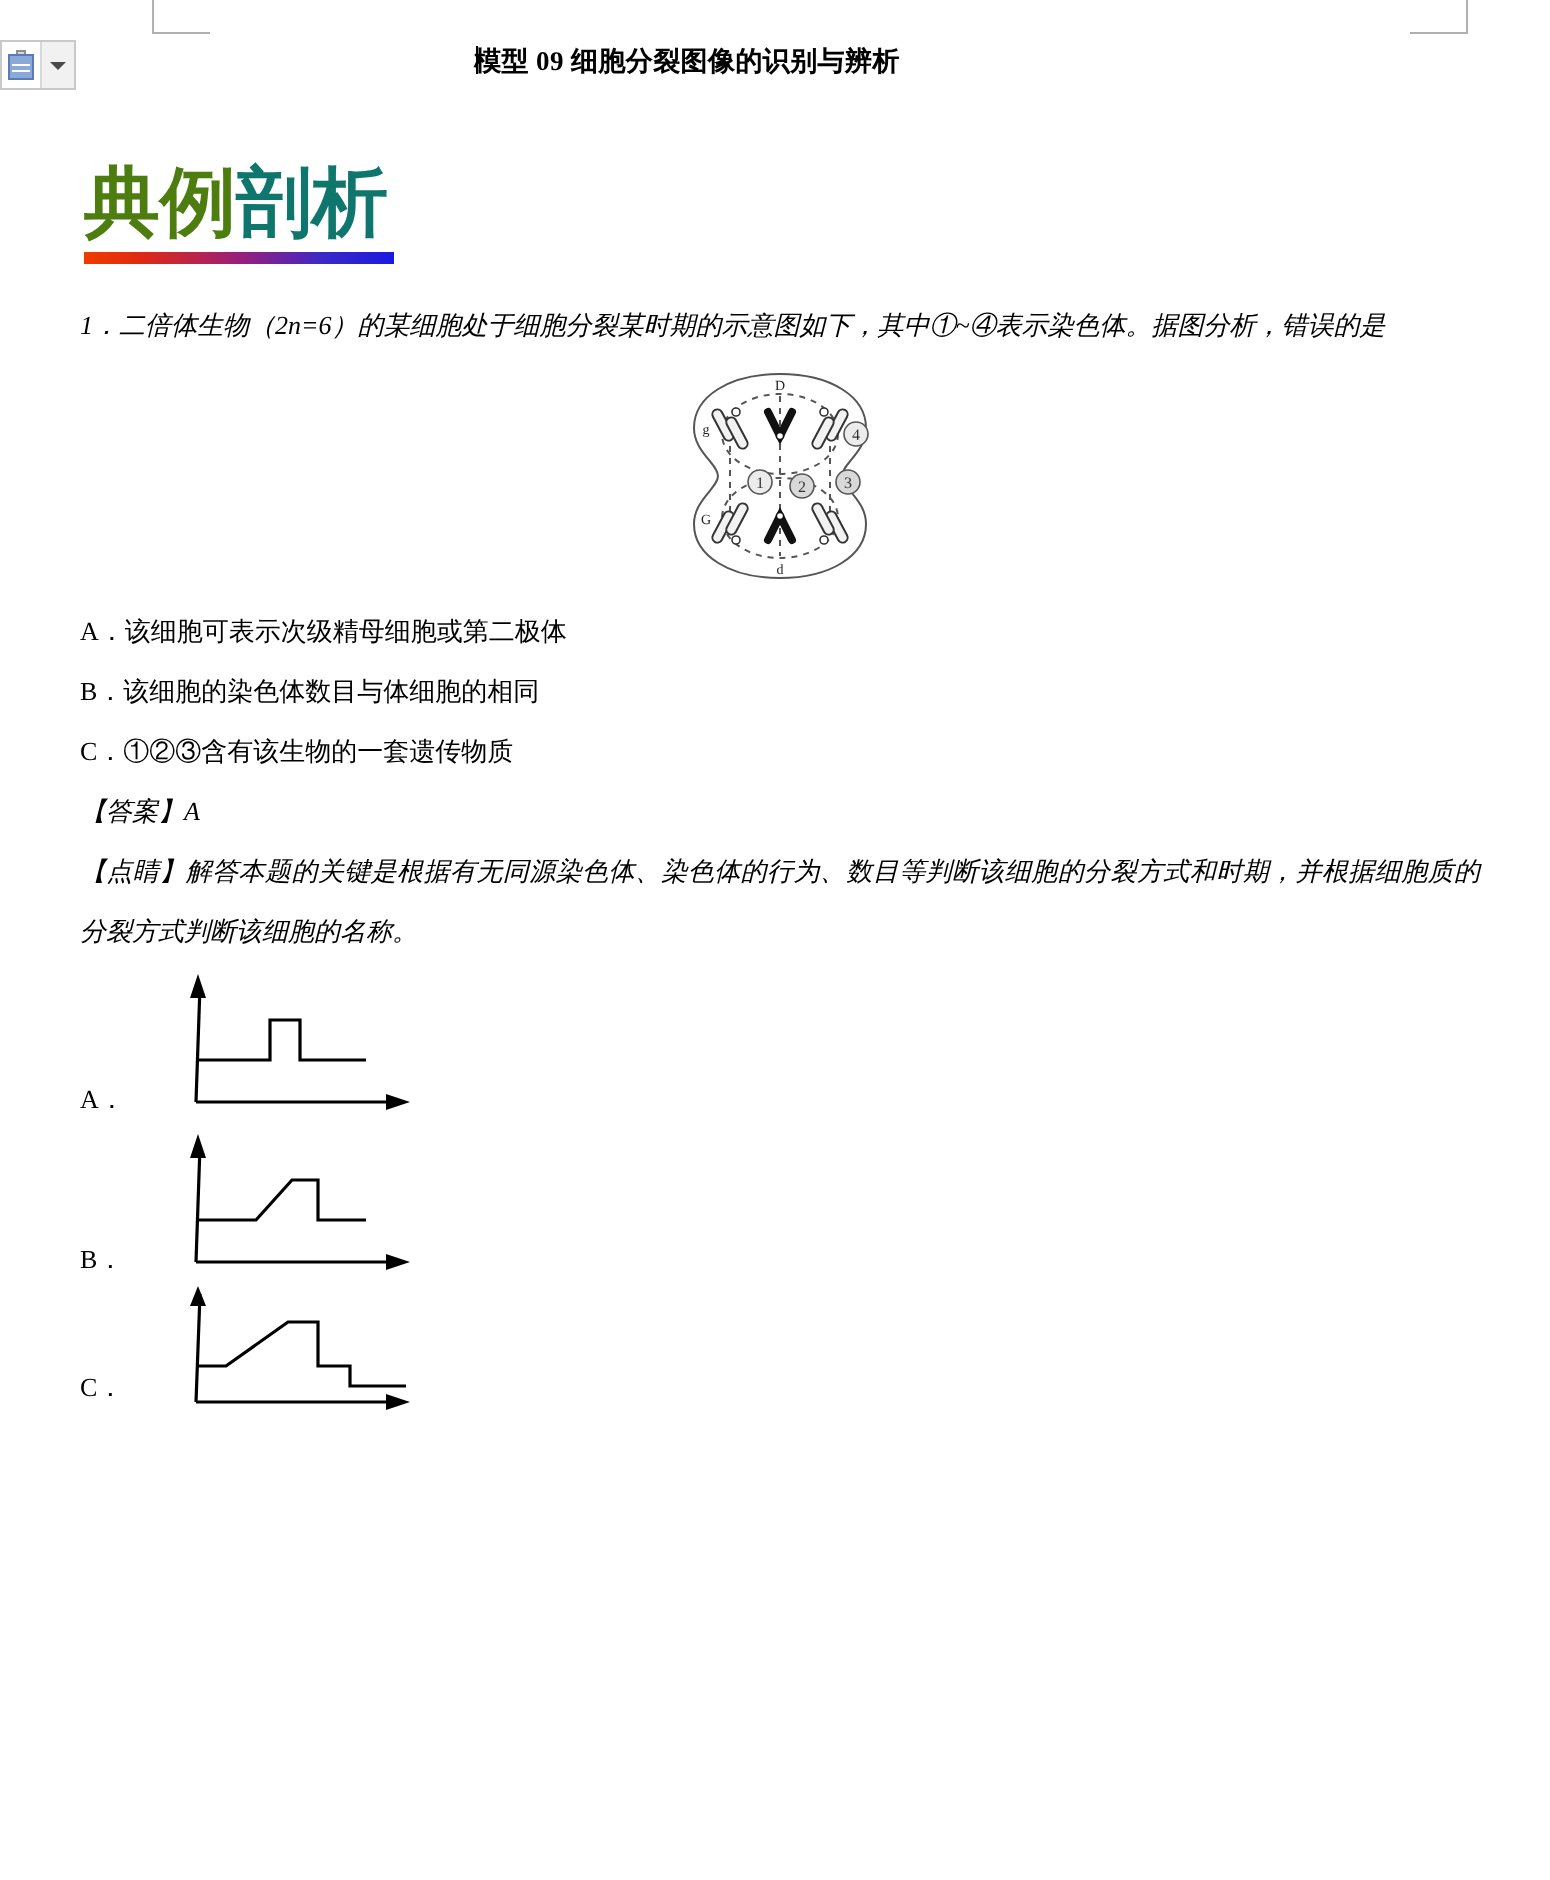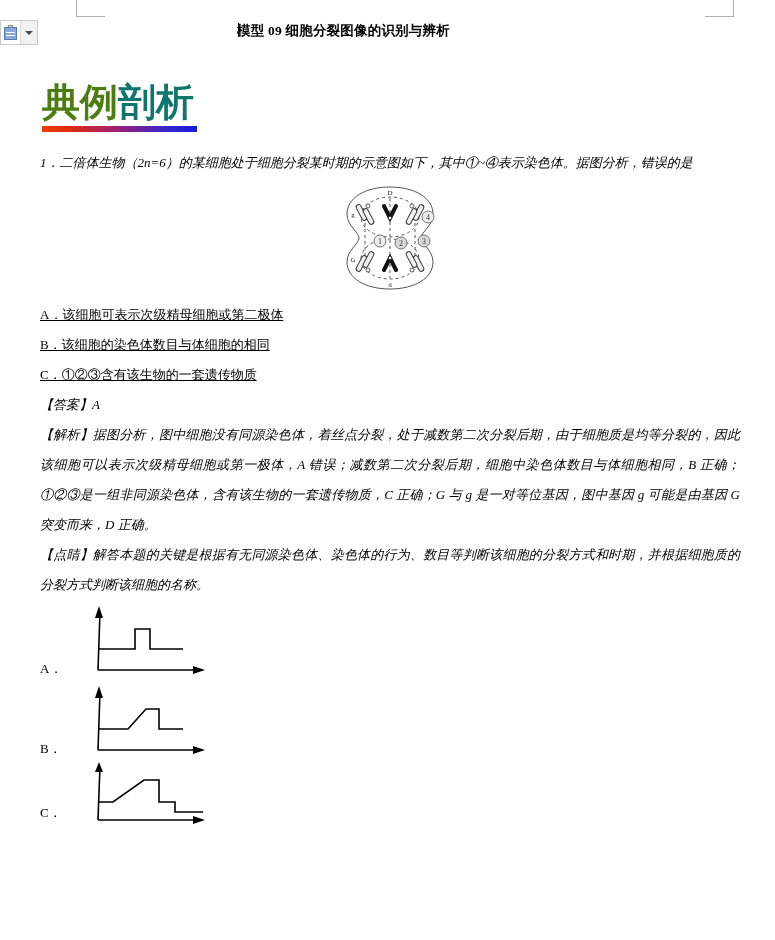--- a/index.html
+++ b/index.html
@@ -152,7 +152,7 @@
     white-space: normal;
     font-style: italic;
   }
-  .p-opt { font-size: 13px; line-height: 30px; margin: 0; text-decoration: underline; }
+  .p-opt { font-size: 13px; line-height: 30px; margin: 0; }
 
   
   .diagram-wrap {

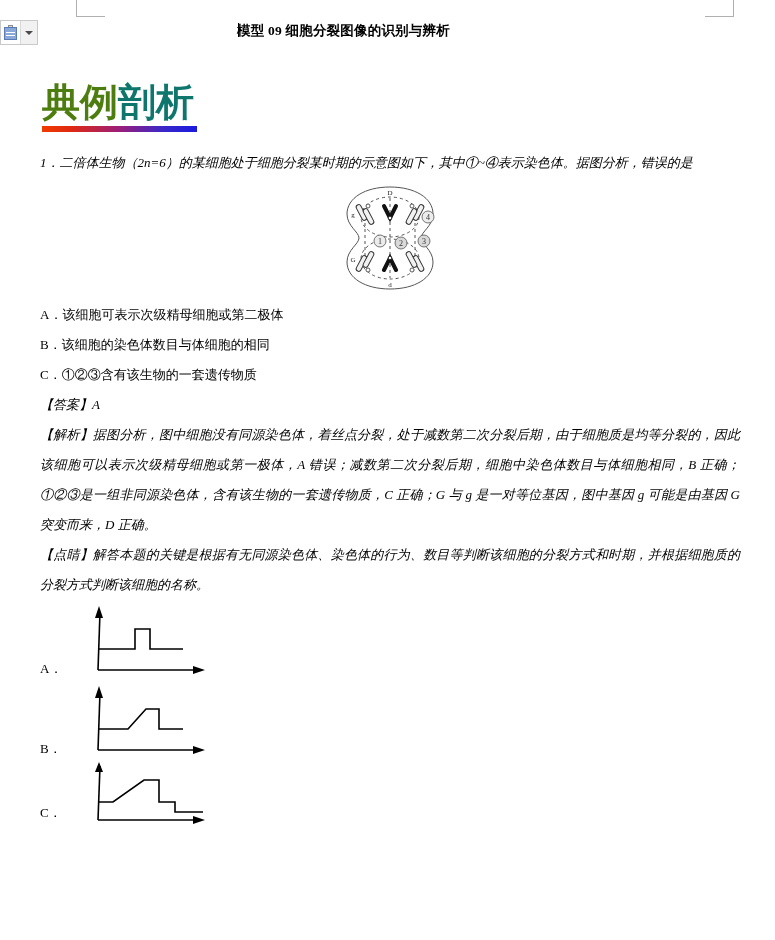--- a/index.html
+++ b/index.html
@@ -277,7 +277,6 @@
 
   <p class="p"><span>【答案】</span><span>A</span></p>
 
-  <p class="p"><span>【解析】</span><span>据图分析，图中细胞没有同源染色体，着丝点分裂，处于减数第二次分裂后期，由于细胞质是均等分裂的，因此该细胞可以表示次级精母细胞或第一极体，A 错误；减数第二次分裂后期，细胞中染色体数目与体细胞相同，B 正确；①②③是一组非同源染色体，含有该生物的一套遗传物质，C 正确；G 与 g 是一对等位基因，图中基因 g 可能是由基因 G 突变而来，D 正确。</span></p>
 
   <p class="p"><span>【点睛】</span><span>解答本题的关键是根据有无同源染色体、染色体的行为、数目等判断该细胞的分裂方式和时期，并根据细胞质的分裂方式判断该细胞的名称。</span></p>
 

